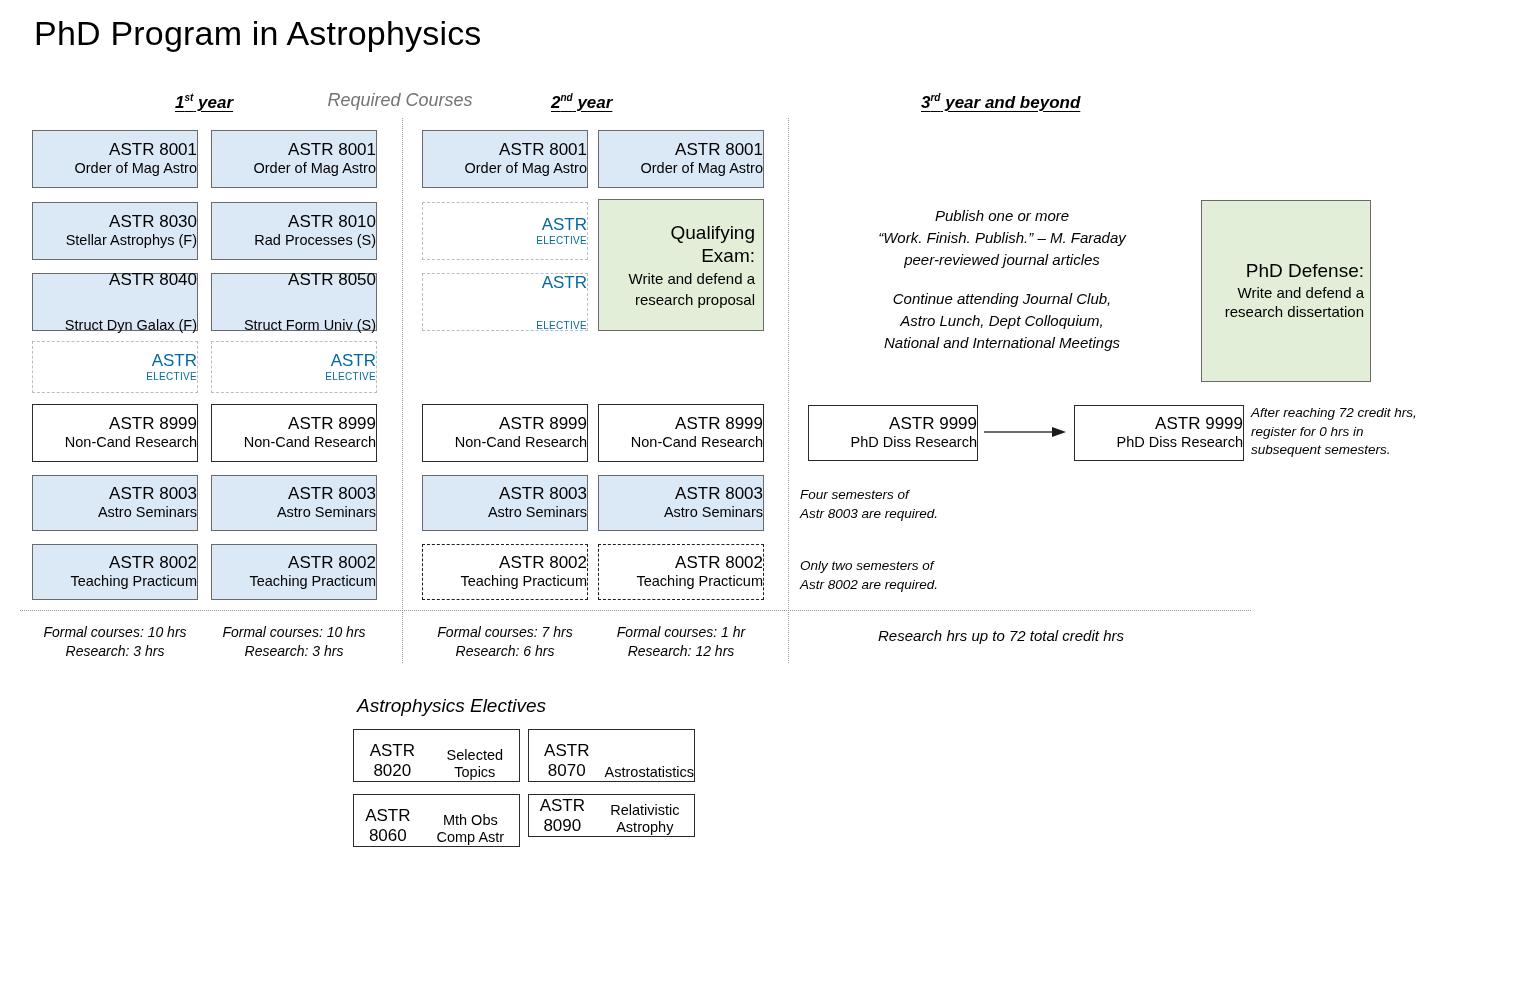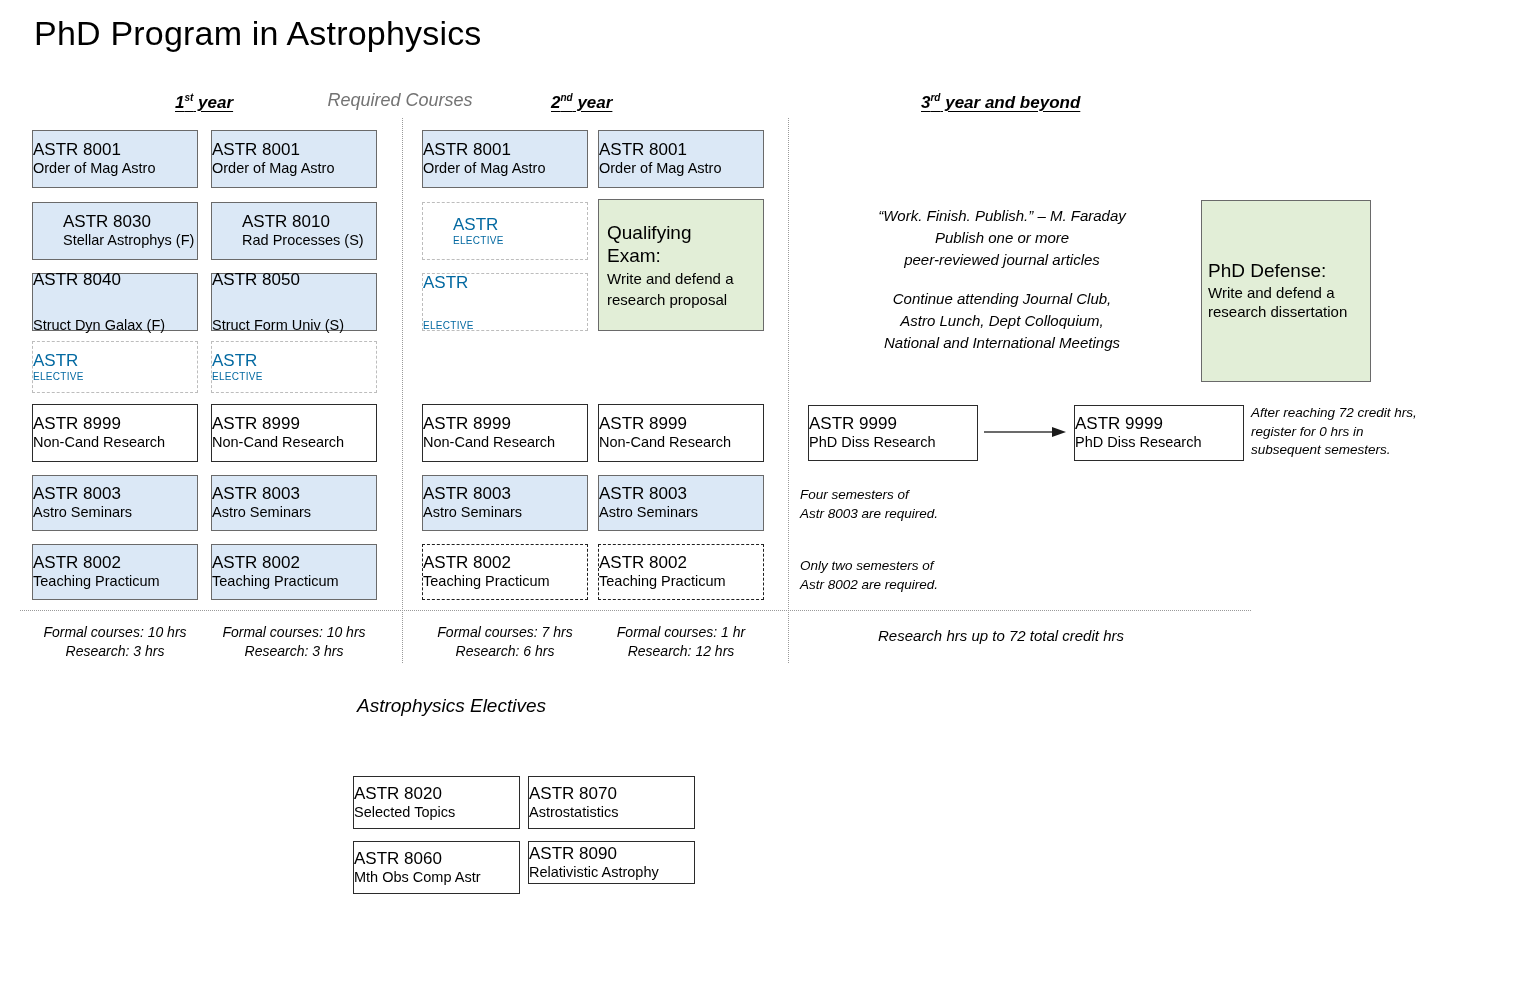--- a/index.html
+++ b/index.html
@@ -53,7 +53,7 @@
   .box{
     box-sizing:border-box;
     display:flex; flex-direction:column;
-    align-items:flex-start; justify-content:center;
+    align-items:flex-end; justify-content:center;
     text-align:center;
     line-height:1.18;
   }

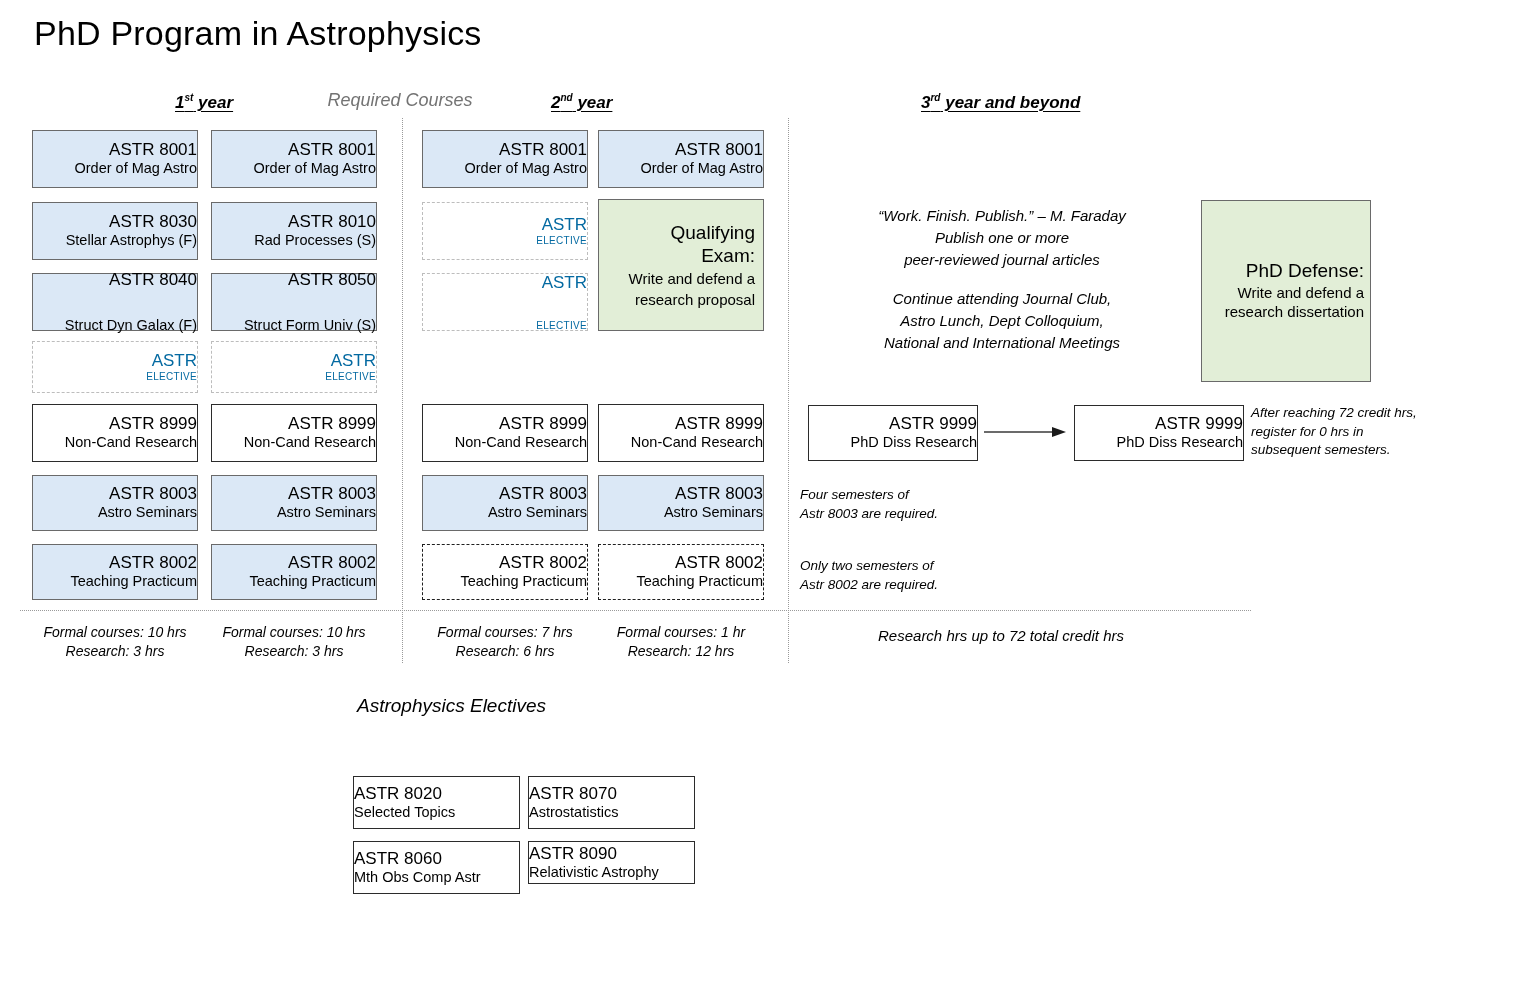--- a/index.html
+++ b/index.html
@@ -301,8 +301,8 @@
 
   <div class="abs" id="prose-3rd">
     <div class="blk1">
+      <div>Publish one or more</div>
       <div>“Work.  Finish. Publish.” – M. Faraday</div>
-      <div>Publish one or more</div>
       <div>peer-reviewed journal articles</div>
     </div>
     <div class="blk2">

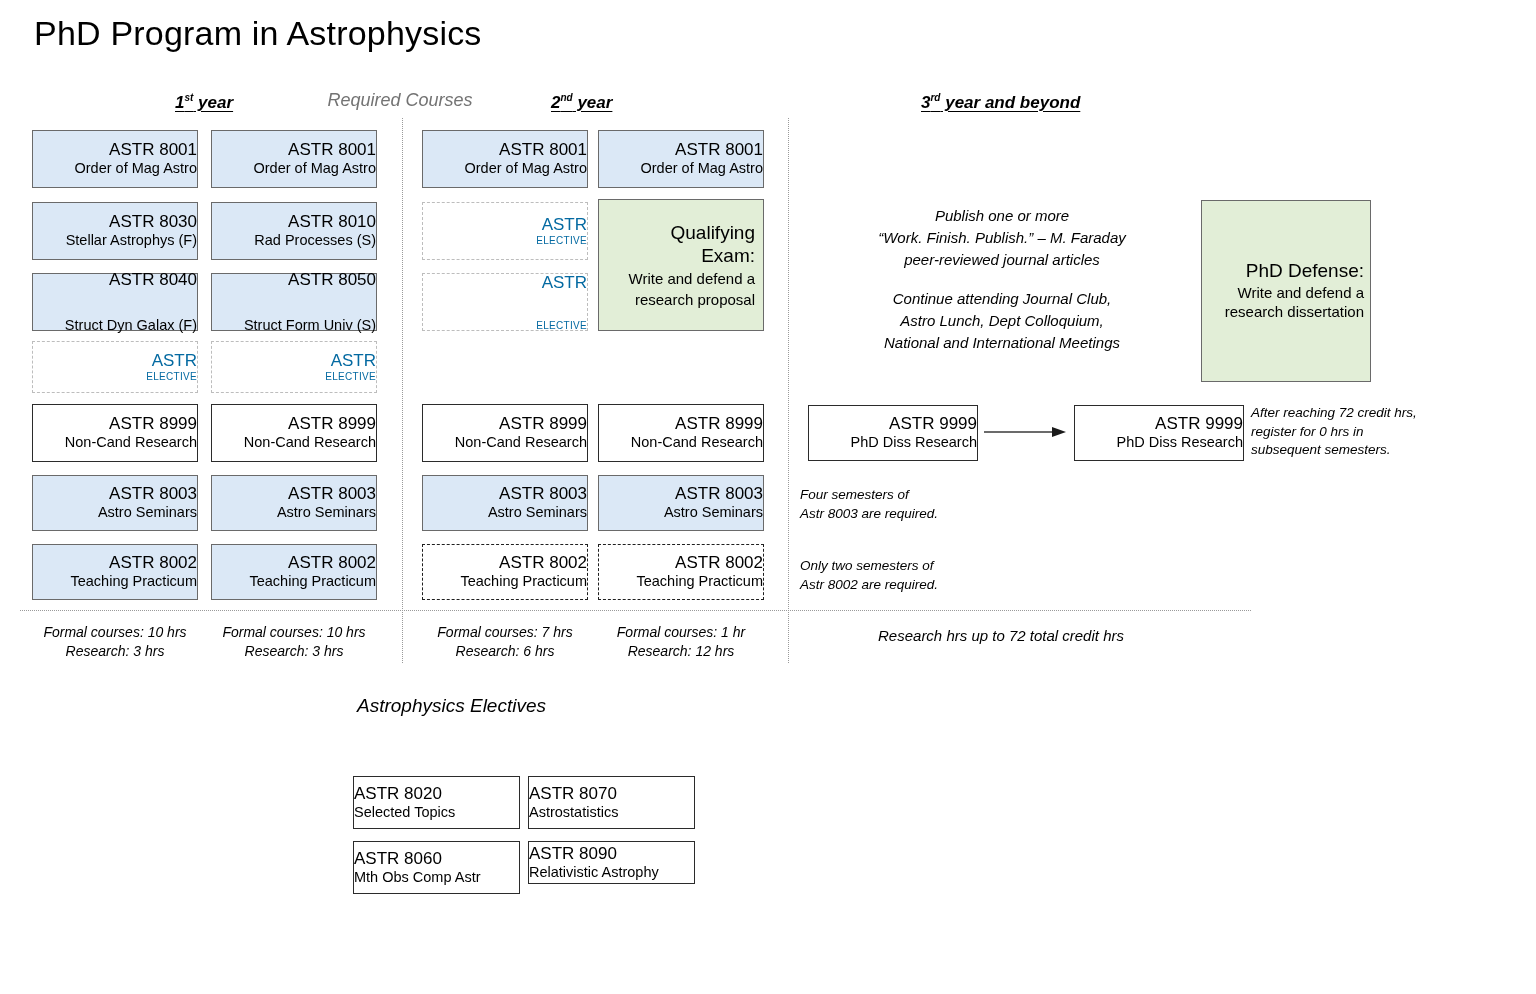--- a/index.html
+++ b/index.html
@@ -158,10 +158,9 @@
   .ebox{
     box-sizing:border-box;
     background:#fff; border:1.8px solid #2b2b2b;
-    display:flex; flex-direction:column;
-    align-items:flex-start; justify-content:center; text-align:center;
+    display:flex; flex-direction:row;
+    align-items:flex-end; justify-content:center; text-align:center;
     line-height:1.18;
-    margin-top:47px;
   }
   .ebox .code{font-size:17px;}
   .ebox .name{font-size:14.5px;}

